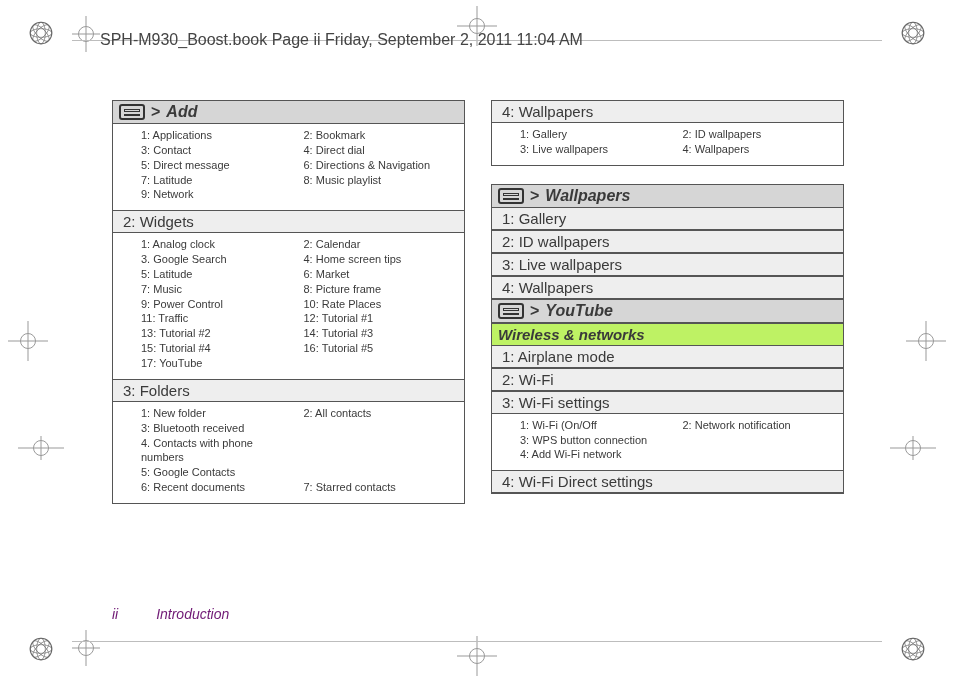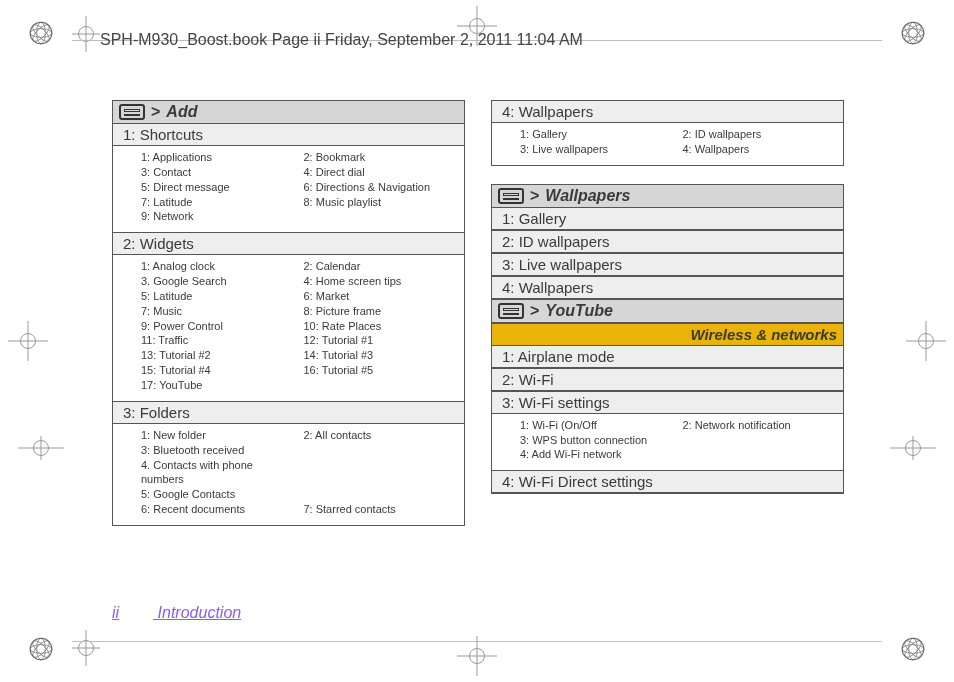--- a/index.html
+++ b/index.html
@@ -140,7 +140,6 @@
           <span class="gt">&gt;</span>
           <span>Add</span>
         </div>
-        <div class="sub first">1: Shortcuts</div>
         <div class="items">
             <span>1: Applications</span>
             <span>2: Bookmark</span>

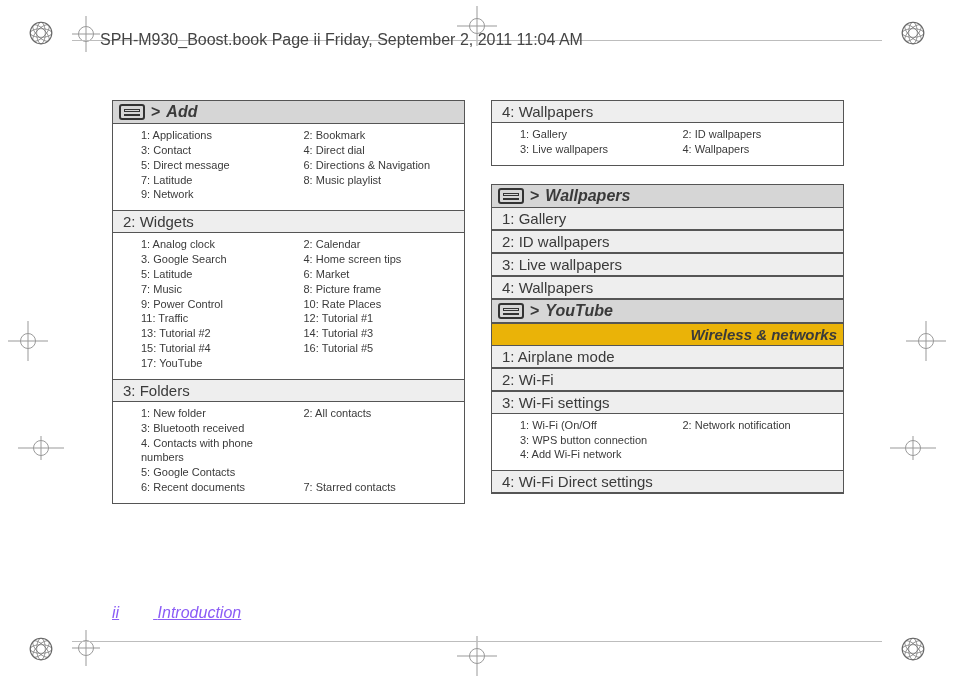--- a/index.html
+++ b/index.html
@@ -50,7 +50,7 @@
 
   .sub   { background: #eeeeee; padding: 2px 10px; font-size: 15px; border-top: 1px solid #555; border-bottom: 1px solid #555; }
   .sub.first { border-top: none; }
-  .cat   { background: #eab308; padding: 2px 6px; font-size: 15px; font-style: italic; font-weight: bold; border-top: 1px solid #555; border-bottom: 1px solid #555; text-align: right; }
+  .cat   { background: #bef264; padding: 2px 6px; font-size: 15px; font-style: italic; font-weight: bold; border-top: 1px solid #555; border-bottom: 1px solid #555; }
 
   .items { padding: 4px 8px 8px 28px; font-size: 11px; line-height: 1.35; display: grid; grid-template-columns: 1fr 1fr; column-gap: 10px; }
   .items span { white-space: nowrap; }

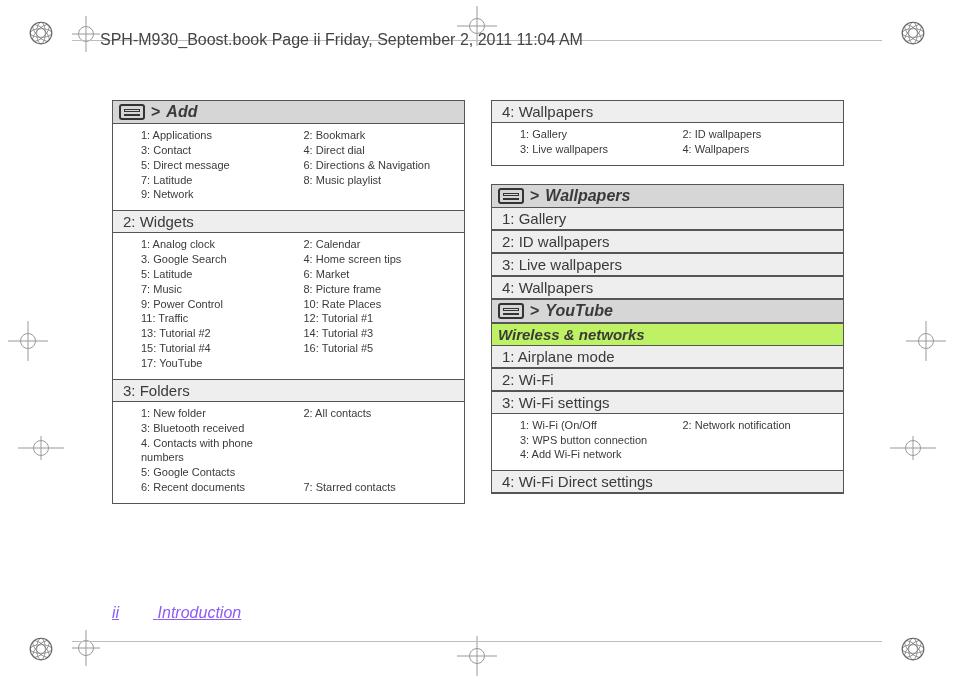--- a/index.html
+++ b/index.html
@@ -56,7 +56,7 @@
   .items span { white-space: nowrap; }
   .items.wide span { white-space: normal; }
 
-  .footer { position: absolute; left: 112px; bottom: 60px; font-size: 16px; font-style: italic; color: #8b5cf6; text-decoration: underline; }
+  .footer { position: absolute; left: 112px; bottom: 60px; font-size: 14px; font-style: italic; color: #701a75; }
   .footer .pn { margin-right: 34px; }
 </style>
 </head>

